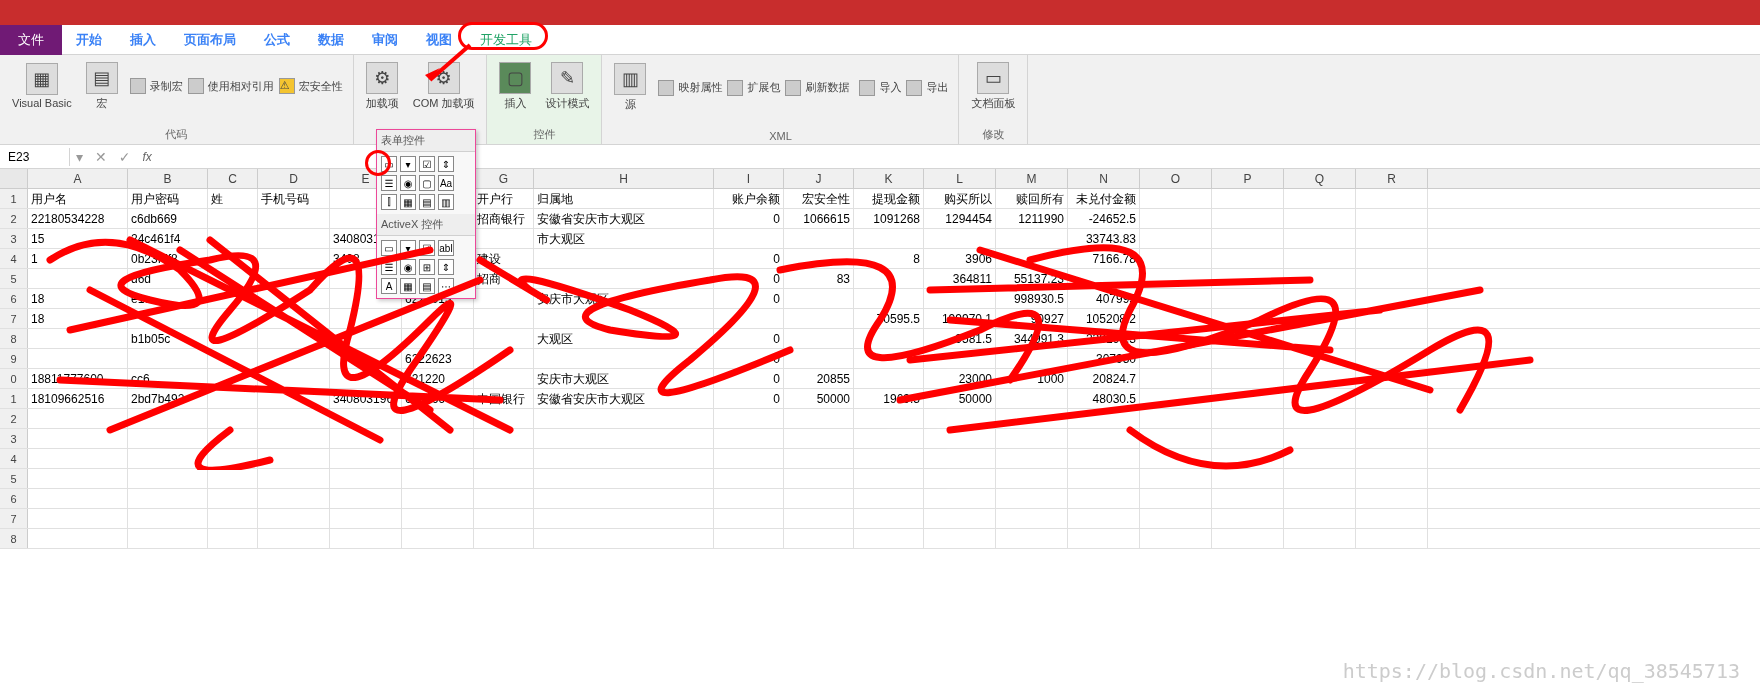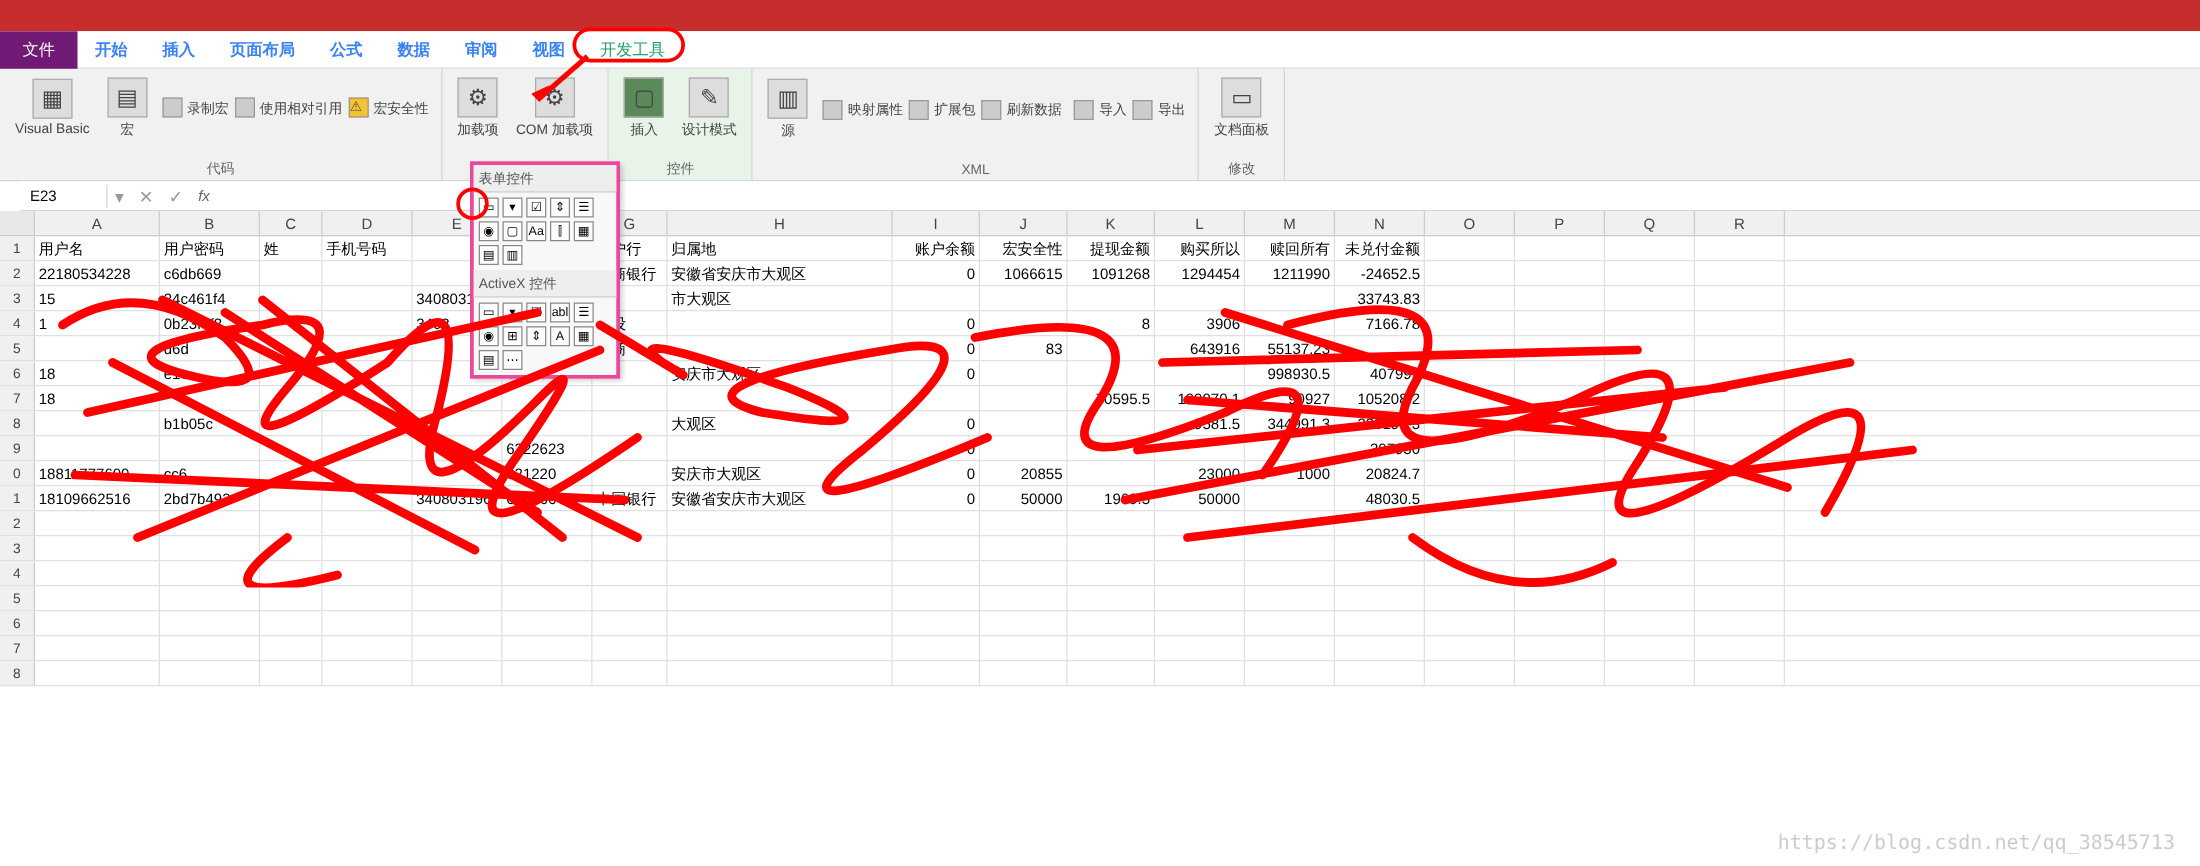--- a/index.html
+++ b/index.html
@@ -29,7 +29,7 @@
     .row-hdr { width: 28px; border-right: 1px solid #ccc; background: #f0f0f0; text-align: center; font-size: 11px; color: #444; line-height: 20px; }
     .cell { border-right: 1px solid #e0e0e0; font-size: 12px; padding: 0 3px; line-height: 20px; white-space: nowrap; overflow: hidden; color: #000; }
     .cell.num { text-align: right; }
-    .controls-popup { position: absolute; left: 376px; top: 129px; width: 120px; background: #f8f8f8; border: 3px solid #ec4899; box-shadow: 2px 2px 4px rgba(0,0,0,0.2); z-index: 100; }
+    .controls-popup { position: absolute; left: 376px; top: 129px; width: 100px; background: #f8f8f8; border: 1px solid #ec4899; box-shadow: 2px 2px 4px rgba(0,0,0,0.2); z-index: 100; }
     .popup-section { padding: 3px 4px; border-bottom: 1px solid #d0d0d0; font-size: 11px; color: #555; background:#eee; }
     .popup-icons { display: flex; flex-wrap: wrap; gap: 3px; padding: 4px; }
     .popup-icon { width: 16px; height: 16px; border: 1px solid #888; background: #fff; font-size:10px; display:flex; align-items:center; justify-content:center; }

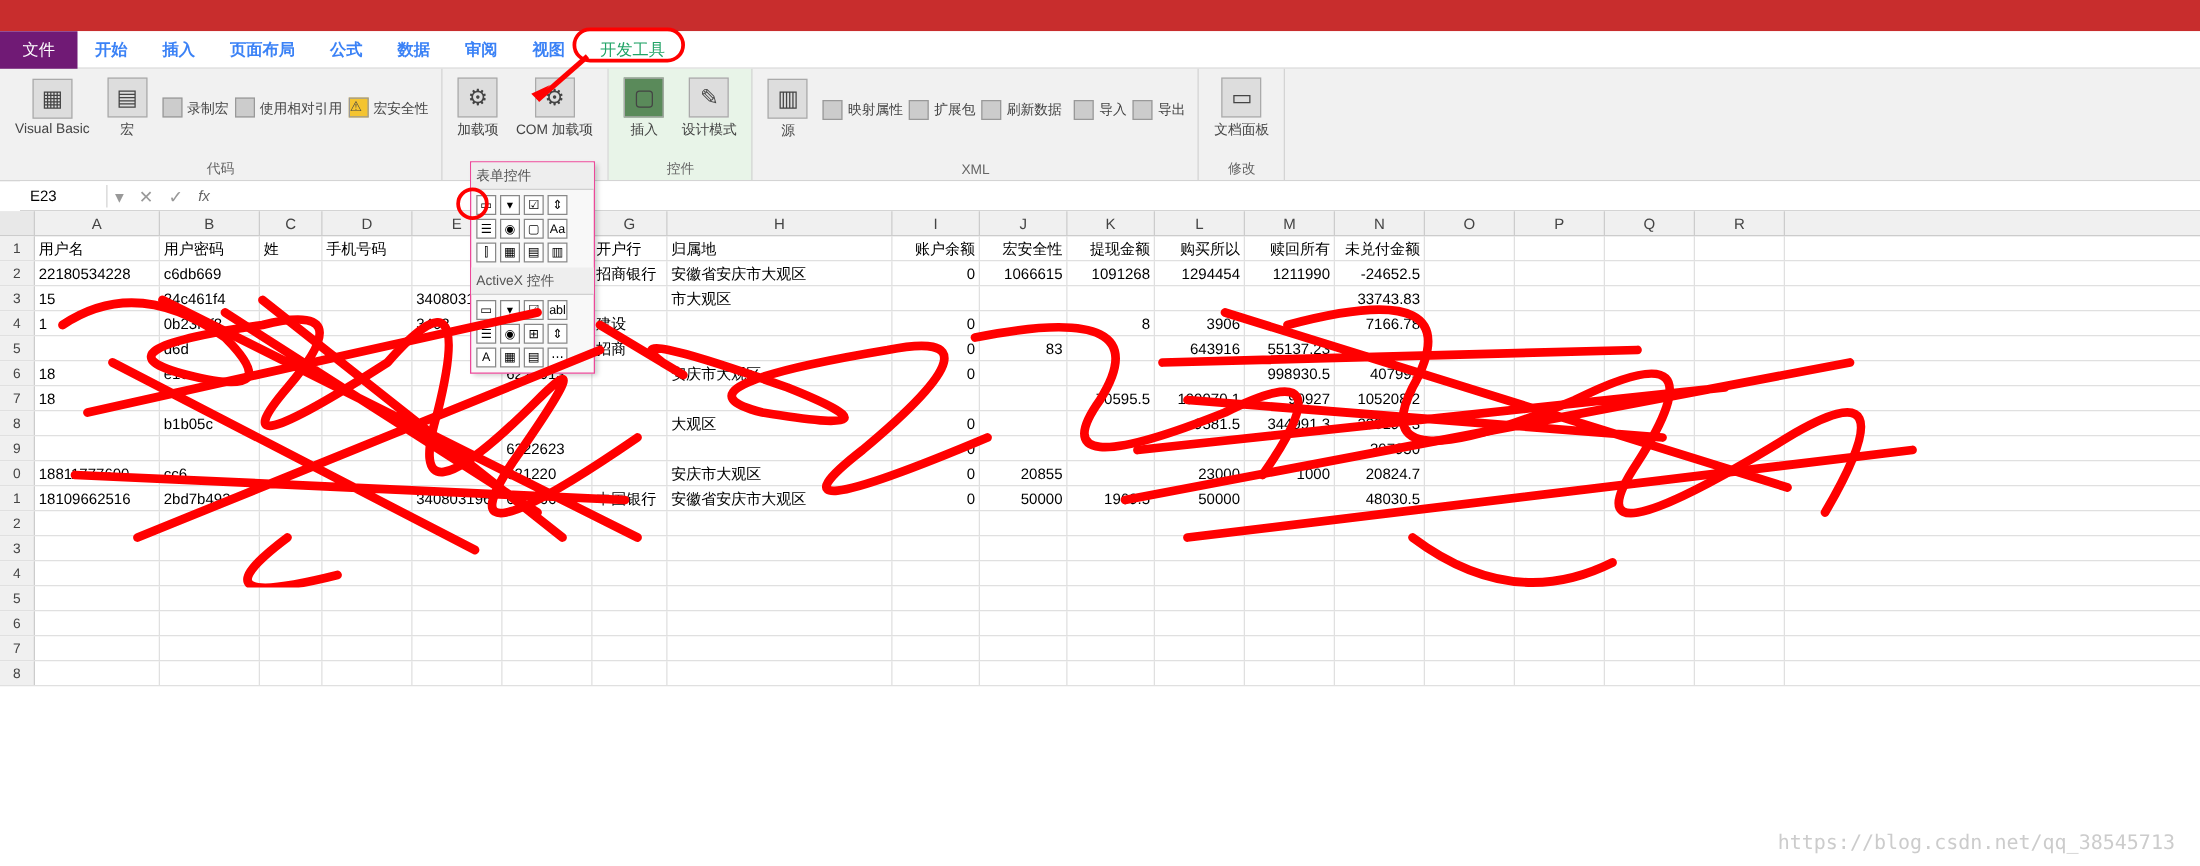--- a/index.html
+++ b/index.html
@@ -17,7 +17,7 @@
     .ribbon-btn-sm { display: flex; align-items: center; gap: 4px; font-size: 11px; color: #444; padding: 1px 2px; white-space: nowrap; }
     .icon-box { width: 32px; height: 32px; background: #ddd; border: 1px solid #aaa; display: flex; align-items: center; justify-content: center; font-size: 18px; }
     .icon-sm { width: 16px; height: 16px; background: #ccc; border: 1px solid #999; display: inline-block; }
-    .formula-bar { display: flex; align-items: center; height: 24px; border-bottom: 1px solid #d4d4d4; background: #fff; margin-left: 16px; }
+    .formula-bar { display: flex; align-items: center; height: 24px; border-bottom: 1px solid #d4d4d4; background: #fff; }
     .name-box { width: 70px; border-right: 1px solid #d4d4d4; padding: 2px 8px; font-size: 12px; }
     .fb-btn { padding: 0 6px; color: #999; font-size: 14px; }
     .fx { font-style: italic; color: #666; padding: 0 6px; }

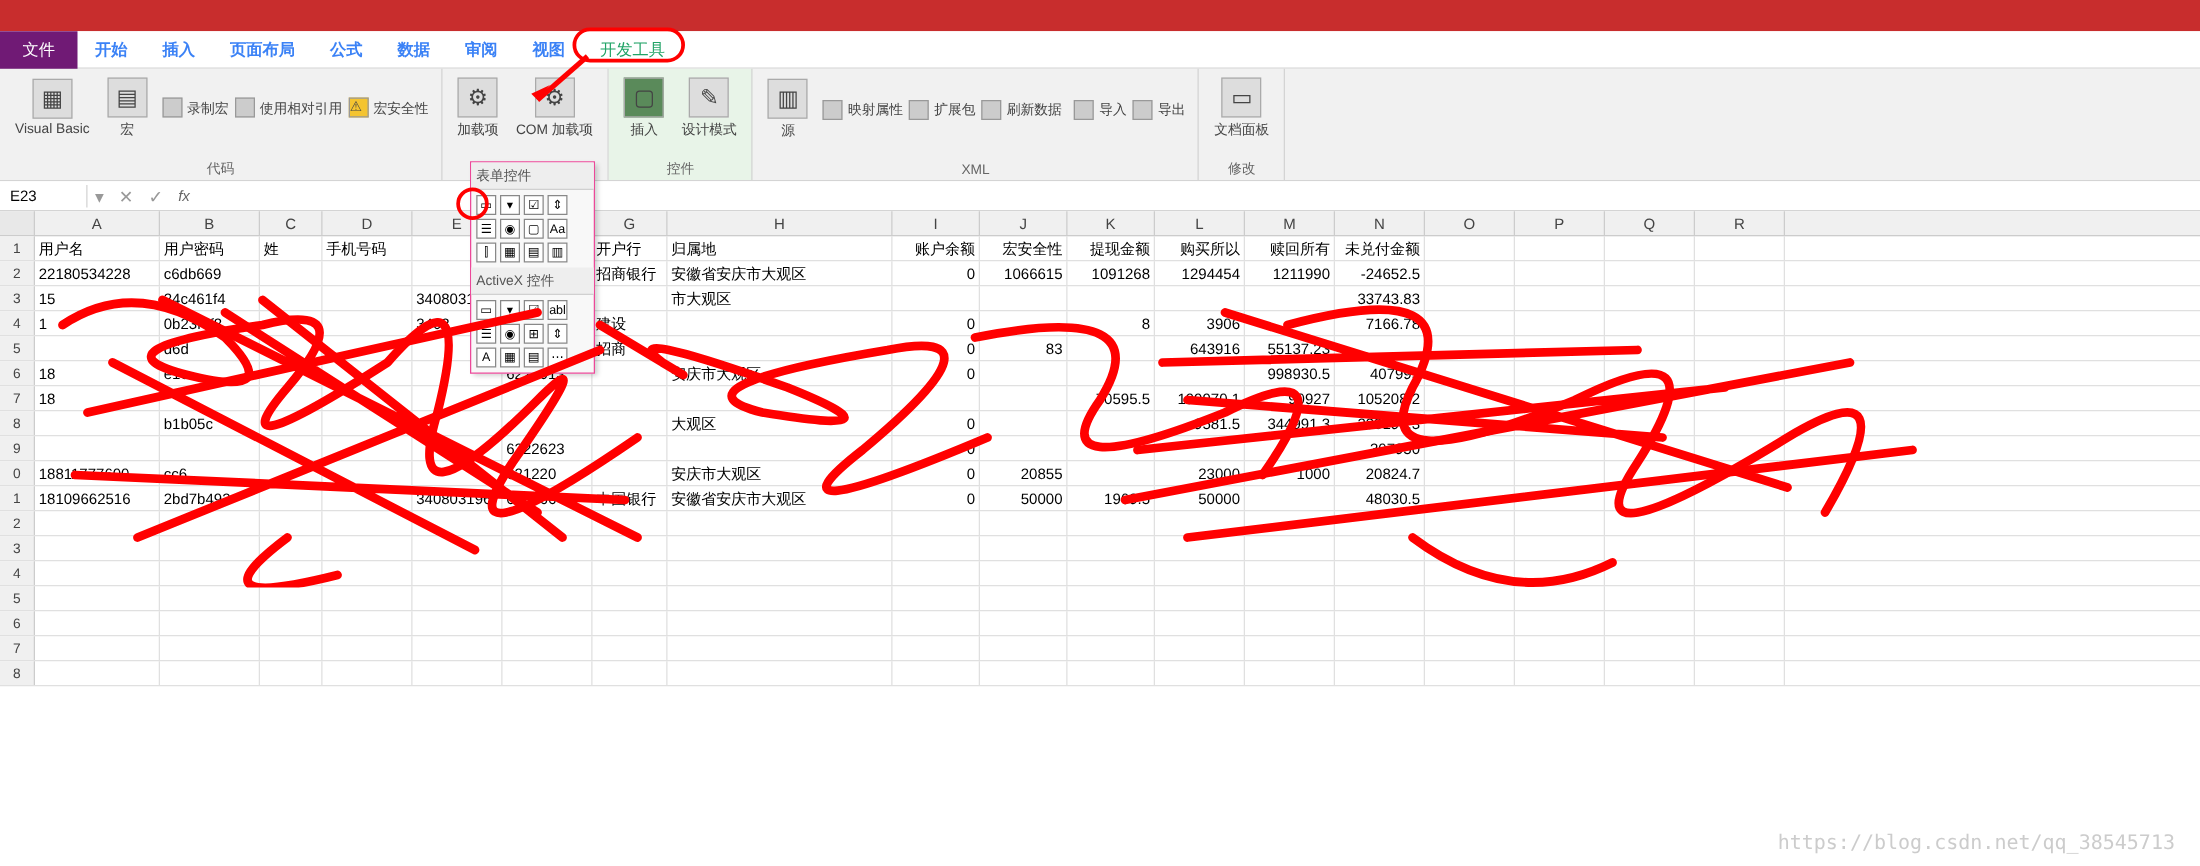--- a/index.html
+++ b/index.html
@@ -290,7 +290,7 @@
       <div class="cell cI num">0</div>
       <div class="cell cJ num">83</div>
       <div class="cell cK num"></div>
-      <div class="cell cL num">643916</div>
+      <div class="cell cL num">364811</div>
       <div class="cell cM num">55137.23</div>
       <div class="cell cN num"></div>
       <div class="cell cO"></div>

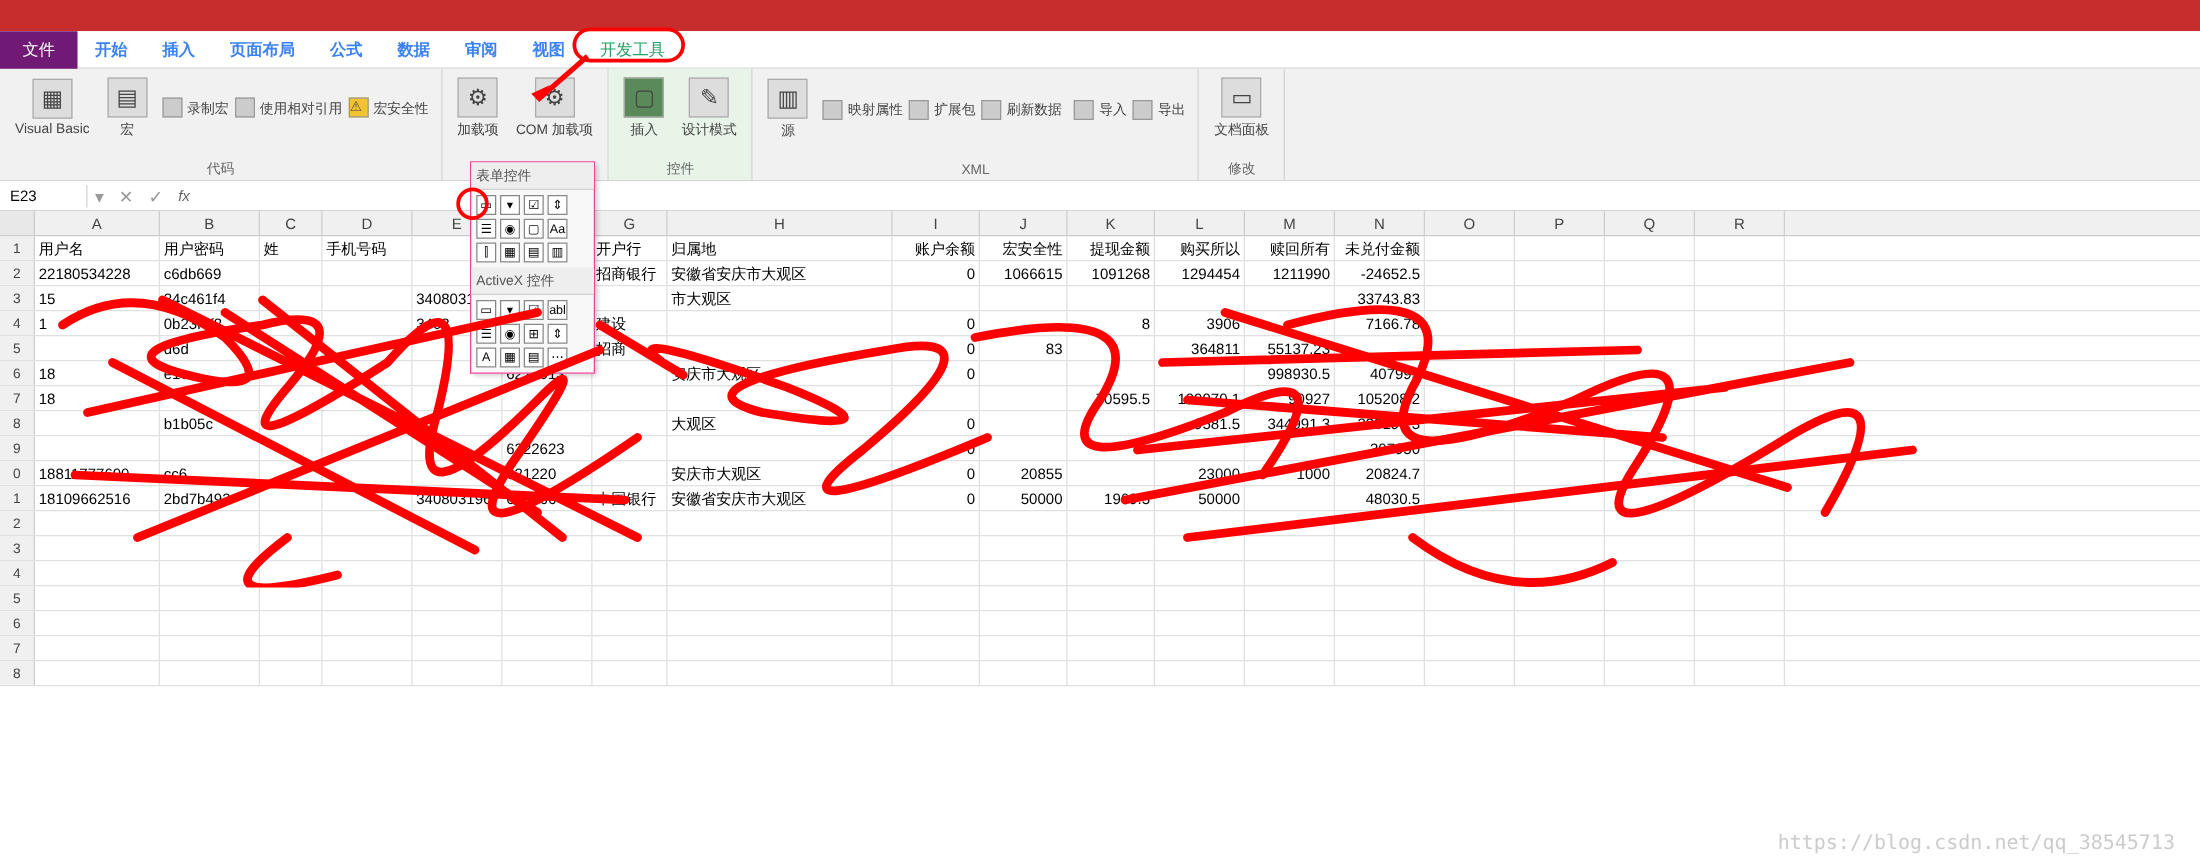--- a/index.html
+++ b/index.html
@@ -34,7 +34,7 @@
     .popup-icons { display: flex; flex-wrap: wrap; gap: 3px; padding: 4px; }
     .popup-icon { width: 16px; height: 16px; border: 1px solid #888; background: #fff; font-size:10px; display:flex; align-items:center; justify-content:center; }
     .scribble { position: absolute; pointer-events: none; z-index: 200; }
-    .watermark { position: absolute; right: 20px; bottom: 10px; color: #ccc; font-size: 16px; font-family: monospace; text-align: center; }
+    .watermark { position: absolute; right: 20px; bottom: 10px; color: #ccc; font-size: 20px; font-family: monospace; text-align: center; }
     .circle-annot { position: absolute; border: 3px solid red; border-radius: 50%; pointer-events:none; z-index:210; }
     .arrow-annot { position: absolute; pointer-events:none; z-index:210; }
     

